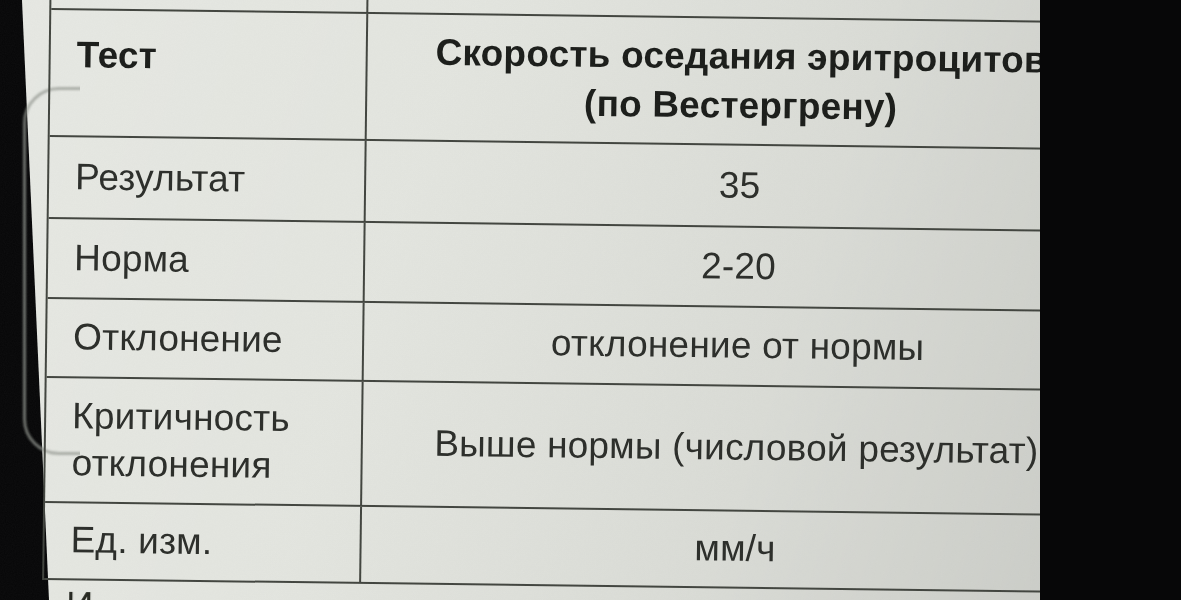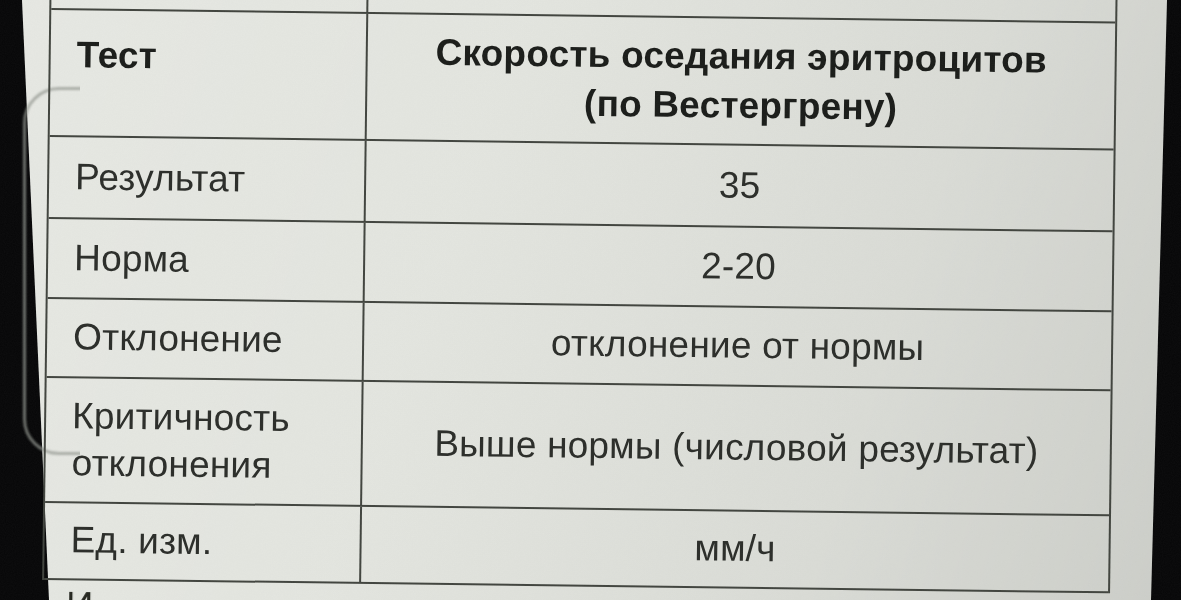--- a/index.html
+++ b/index.html
@@ -14,7 +14,7 @@
   .stage {
     position: absolute;
     inset: 0;
-    width: 1181px;
+    width: 1040px;
     height: 600px;
     overflow: hidden;
   }

